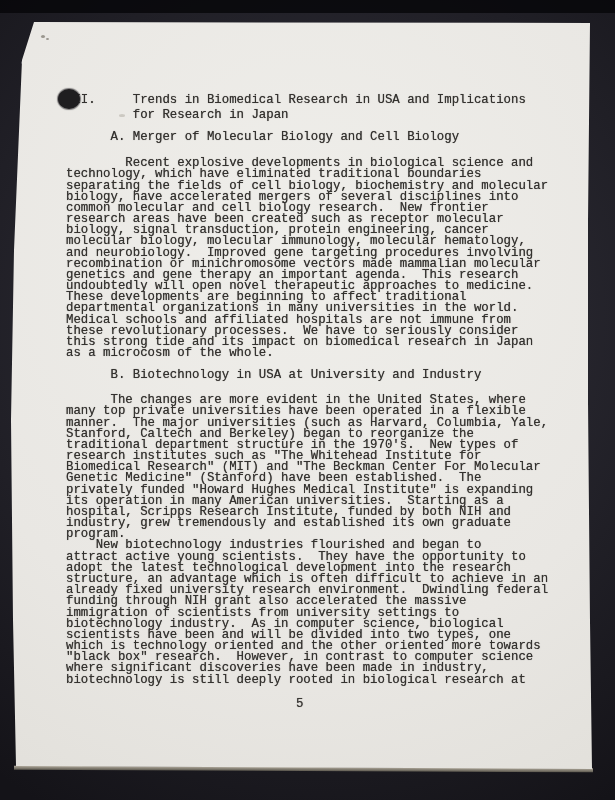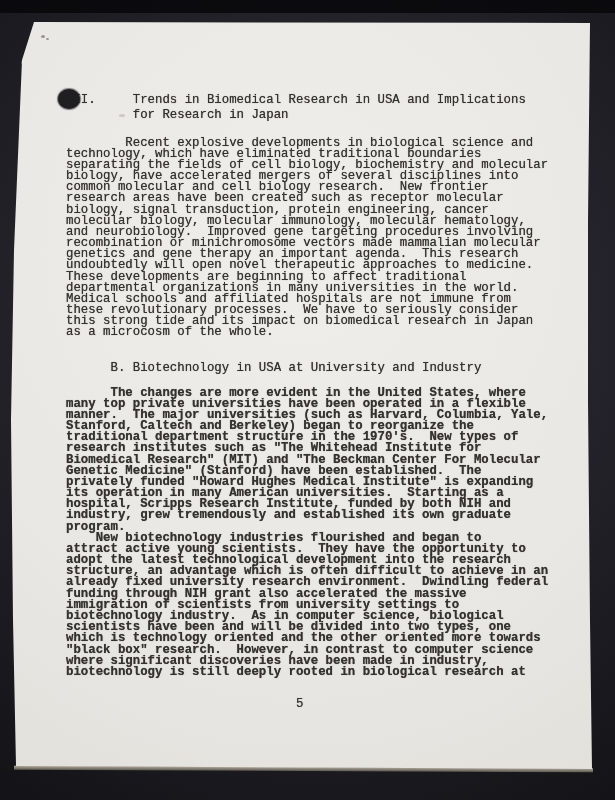--- a/index.html
+++ b/index.html
@@ -87,6 +87,7 @@
     <div class="text-col">
       <pre class="t heading"> II.     Trends in Biomedical Research in USA and Implications
          for Research in Japan</pre>
+      <pre class="t sub-a">      A. Merger of Molecular Biology and Cell Biology</pre>
       <pre class="t para-a">        Recent explosive developments in biological science and
 technology, which have eliminated traditional boundaries
 separating the fields of cell biology, biochemistry and molecular

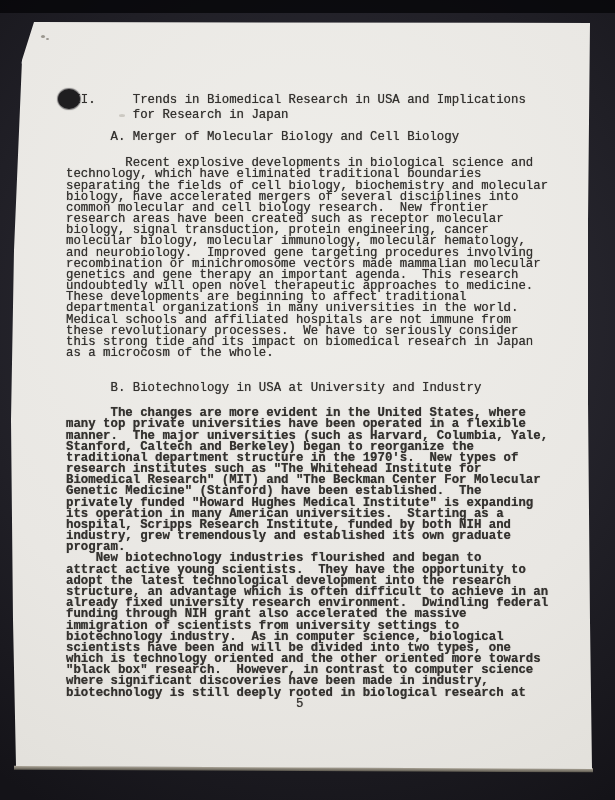--- a/index.html
+++ b/index.html
@@ -60,7 +60,7 @@
   pre.t.heading { line-height: 15px; }
   pre.t.sub-a  { margin-top: 9.5px; }
   pre.t.para-a { margin-top: 15px; }
-  pre.t.sub-b  { margin-top: 24px; }
+  pre.t.sub-b  { margin-top: 11px; }
   pre.t.para-b { margin-top: 13.8px; font-weight: bold; }
   .page-number {
     position: absolute; left: 286px; top: 678px; z-index: 3;

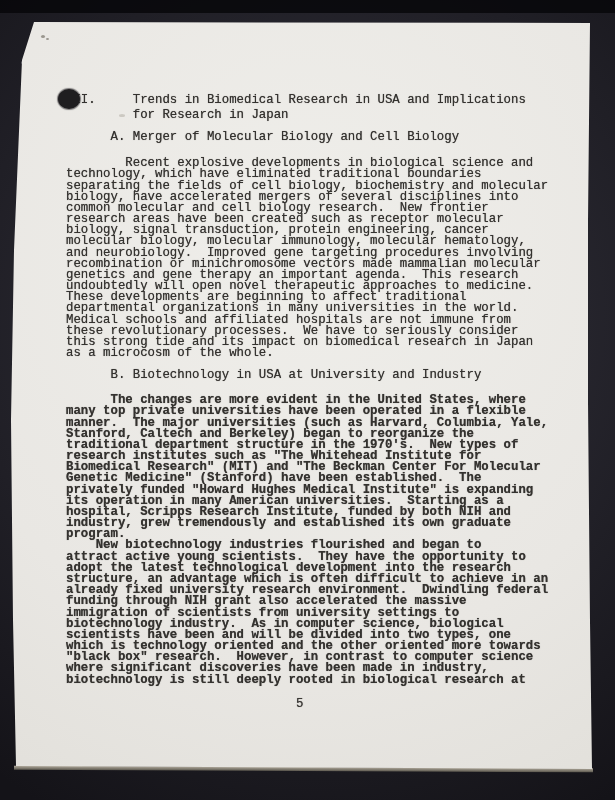--- a/index.html
+++ b/index.html
@@ -61,7 +61,7 @@
   pre.t.sub-a  { margin-top: 9.5px; }
   pre.t.para-a { margin-top: 15px; }
   pre.t.sub-b  { margin-top: 11px; }
-  pre.t.para-b { margin-top: 13.8px; font-weight: bold; }
+  pre.t.para-b { margin-top: 13.8px; }
   .page-number {
     position: absolute; left: 286px; top: 678px; z-index: 3;
     font-family: "Liberation Mono", "DejaVu Sans Mono", monospace;

